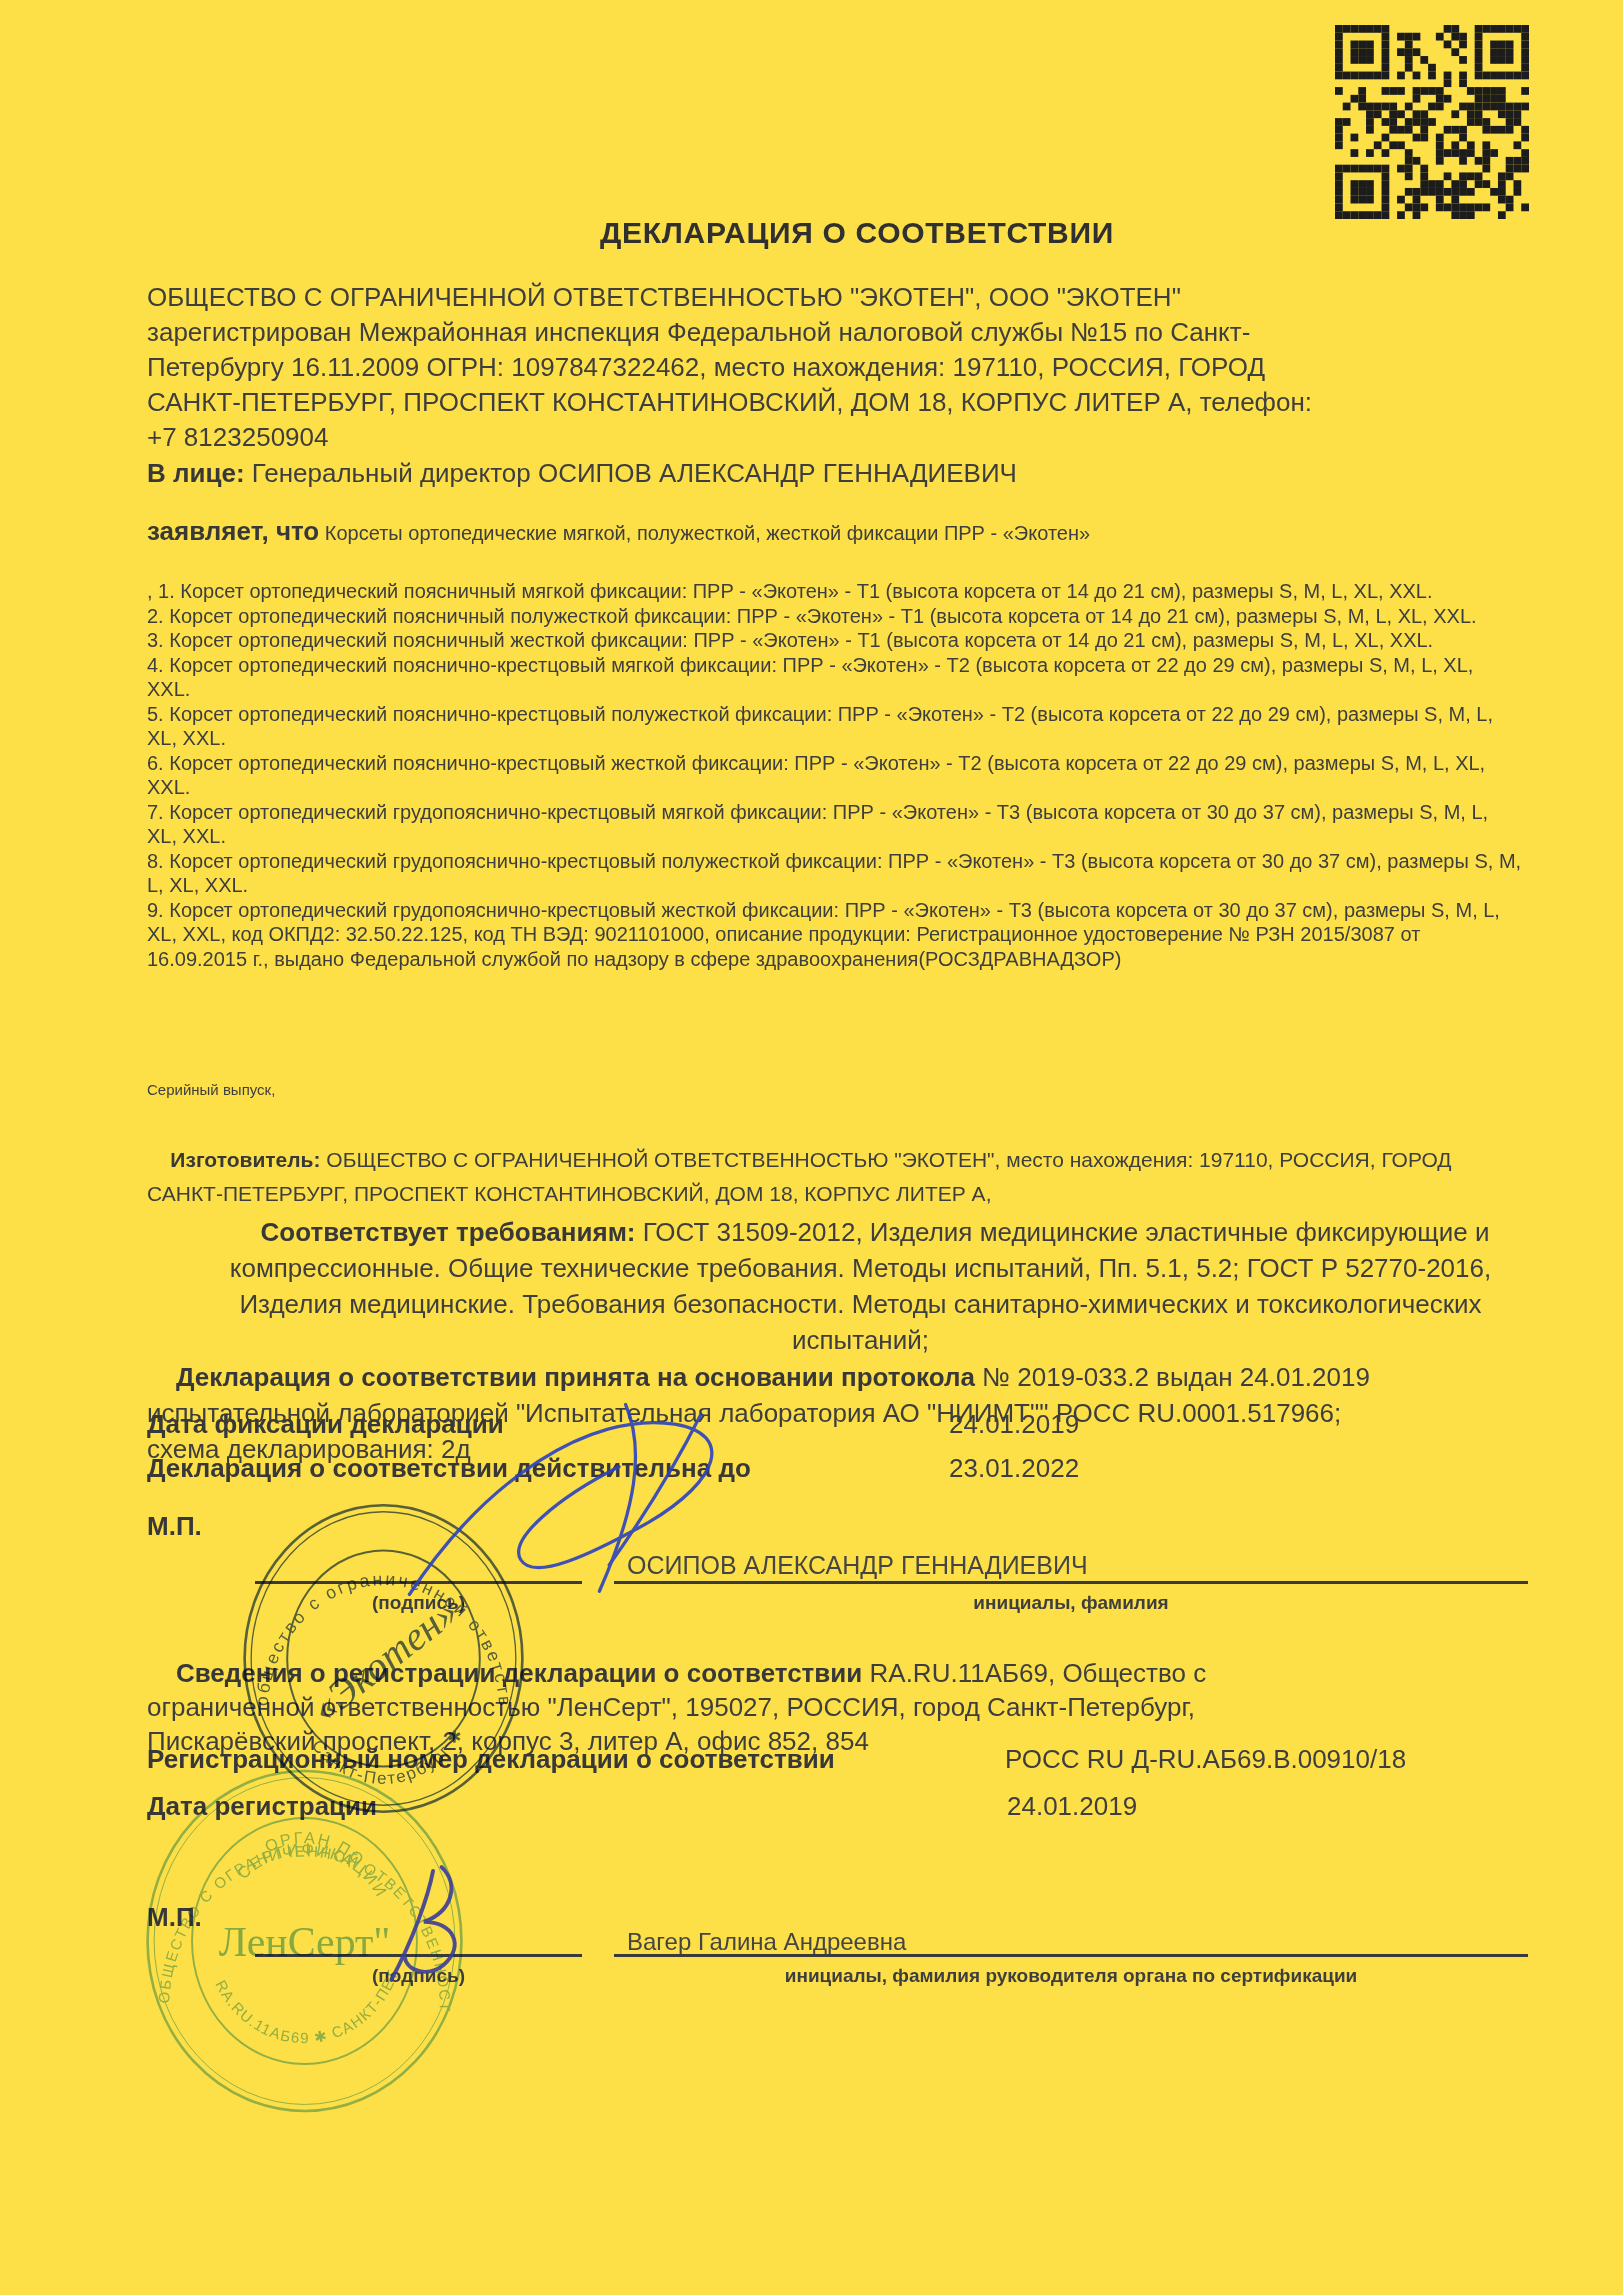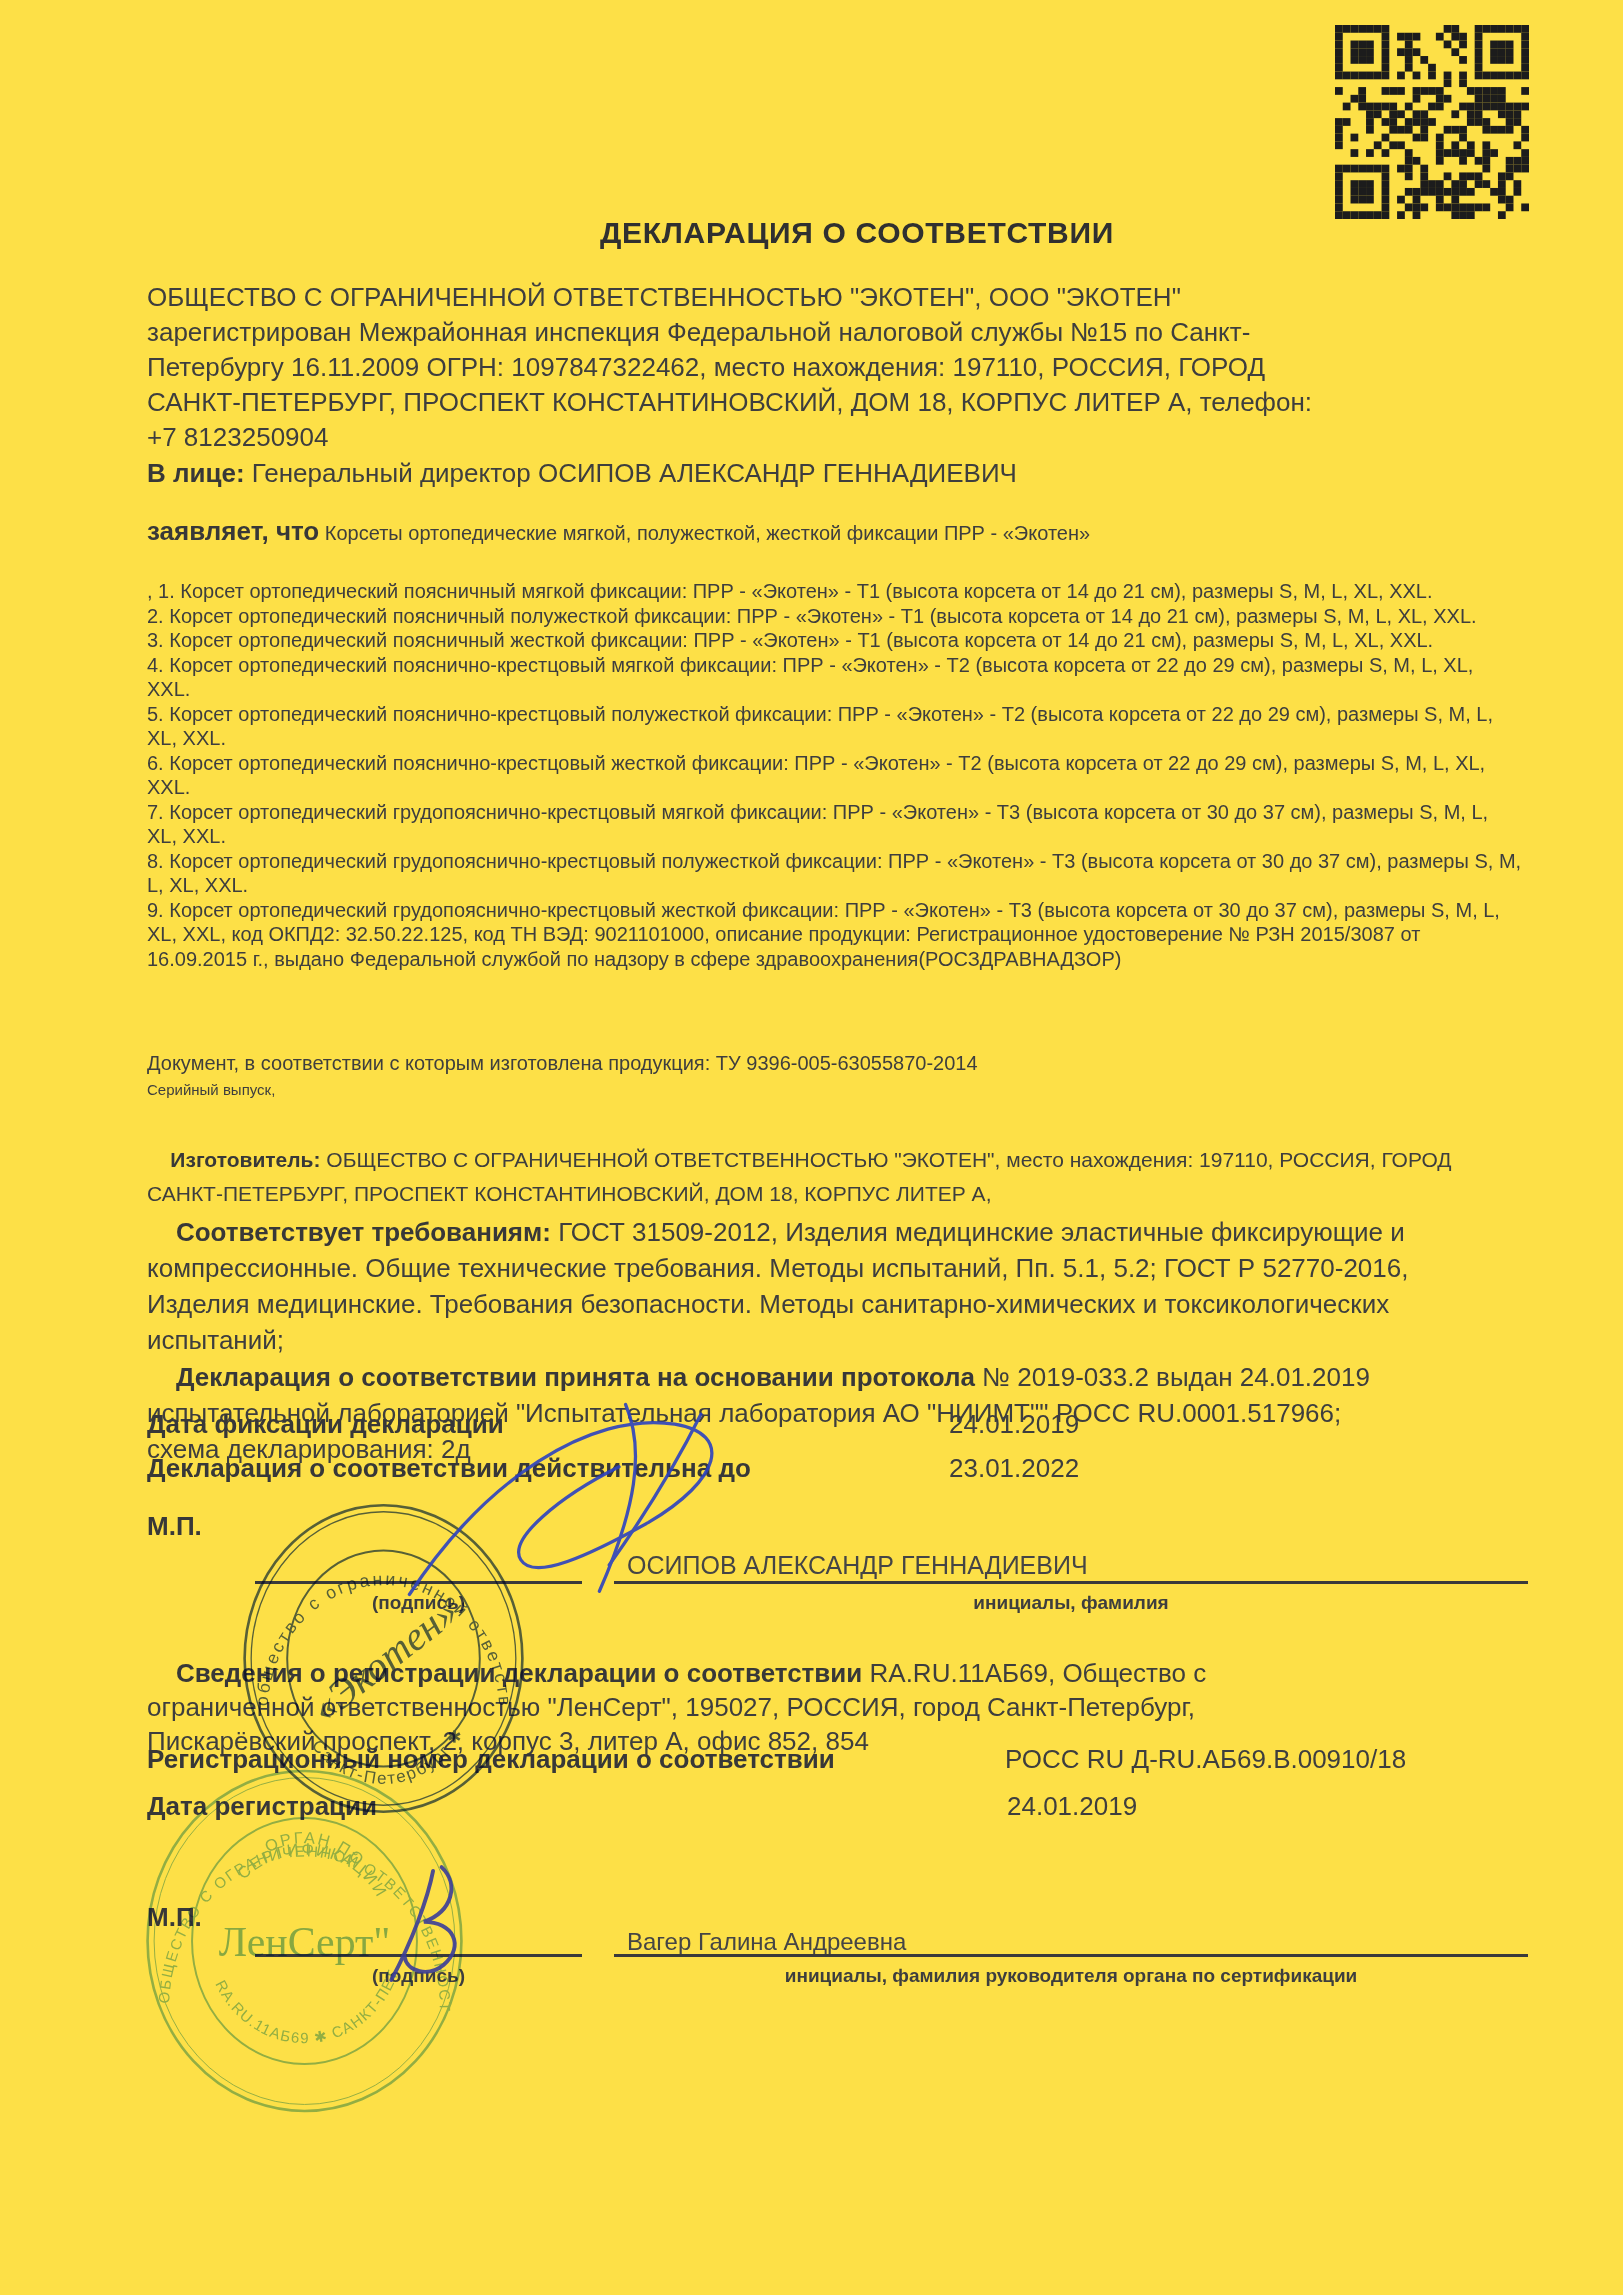--- a/index.html
+++ b/index.html
@@ -406,7 +406,6 @@
       <div class="li">9. Корсет ортопедический грудопояснично-крестцовый жесткой фиксации: ПРР - «Экотен» - Т3 (высота корсета от 30 до 37 см), размеры S, M, L, XL, XXL, код ОКПД2: 32.50.22.125, код ТН ВЭД: 9021101000, описание продукции: Регистрационное удостоверение № РЗН 2015/3087 от 16.09.2015 г., выдано Федеральной службой по надзору в сфере здравоохранения(РОСЗДРАВНАДЗОР)</div>
     </div>
 
-  <div class="abs docline">Документ, в соответствии с которым изготовлена продукция: ТУ 9396-005-63055870-2014</div>
   <div class="abs serial">Серийный выпуск,</div>
   <div class="abs manufacturer pre">
     <span class="b">Изготовитель:</span><span> ОБЩЕСТВО С ОГРАНИЧЕННОЙ ОТВЕТСТВЕННОСТЬЮ "ЭКОТЕН", место нахождения: 197110, РОССИЯ, ГОРОД

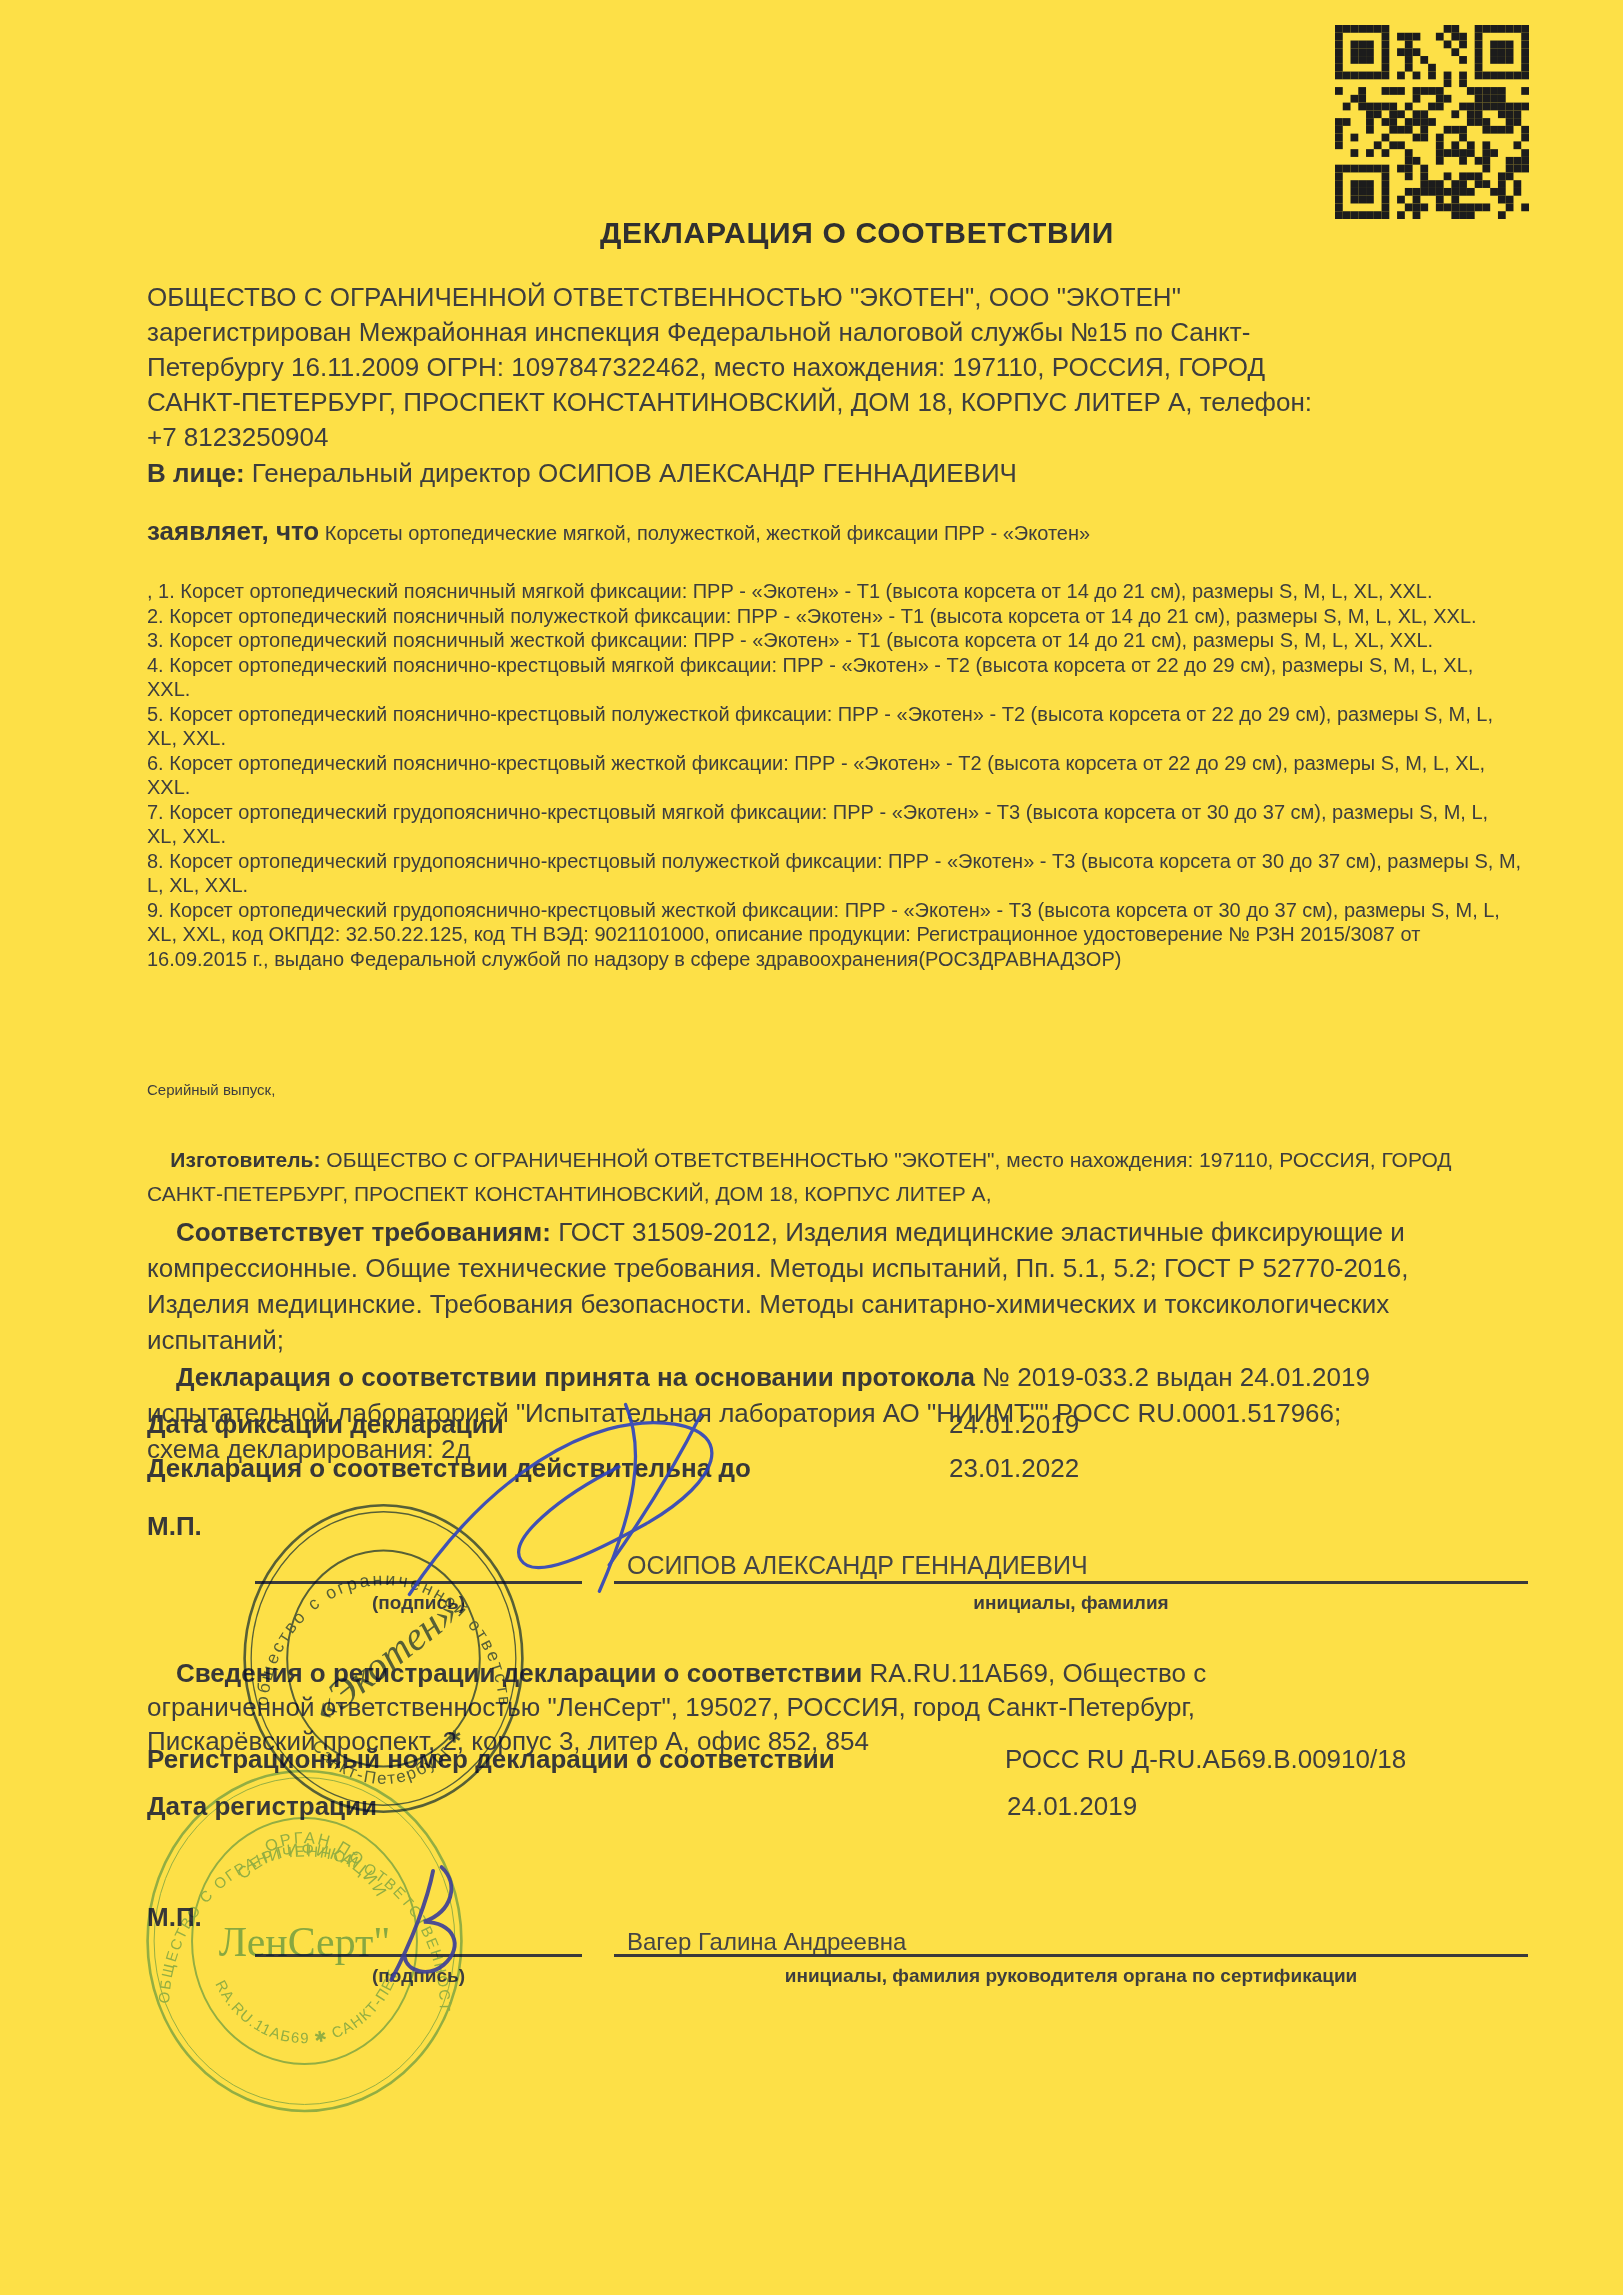--- a/index.html
+++ b/index.html
@@ -29,7 +29,7 @@
   .docline{left:147px;top:1052px;width:1427px;font-size:20px;}
   .serial{left:147px;top:1081px;width:1427px;font-size:15px;}
   .manufacturer{left:147px;top:1109px;width:1414px;font-size:21px;line-height:34px;}
-  .compliance{left:147px;top:1178px;width:1427px;font-size:26px;line-height:36px;}
+  .compliance{left:147px;top:1178px;width:1427px;font-size:26px;line-height:36px;text-align:center;}
   .protocol{left:147px;top:1323px;width:1427px;font-size:26px;line-height:36px;}
   .date-label-1{left:147px;top:1409px;font-size:26px;}
   .date-value-1{left:949px;top:1409px;font-size:26px;}

